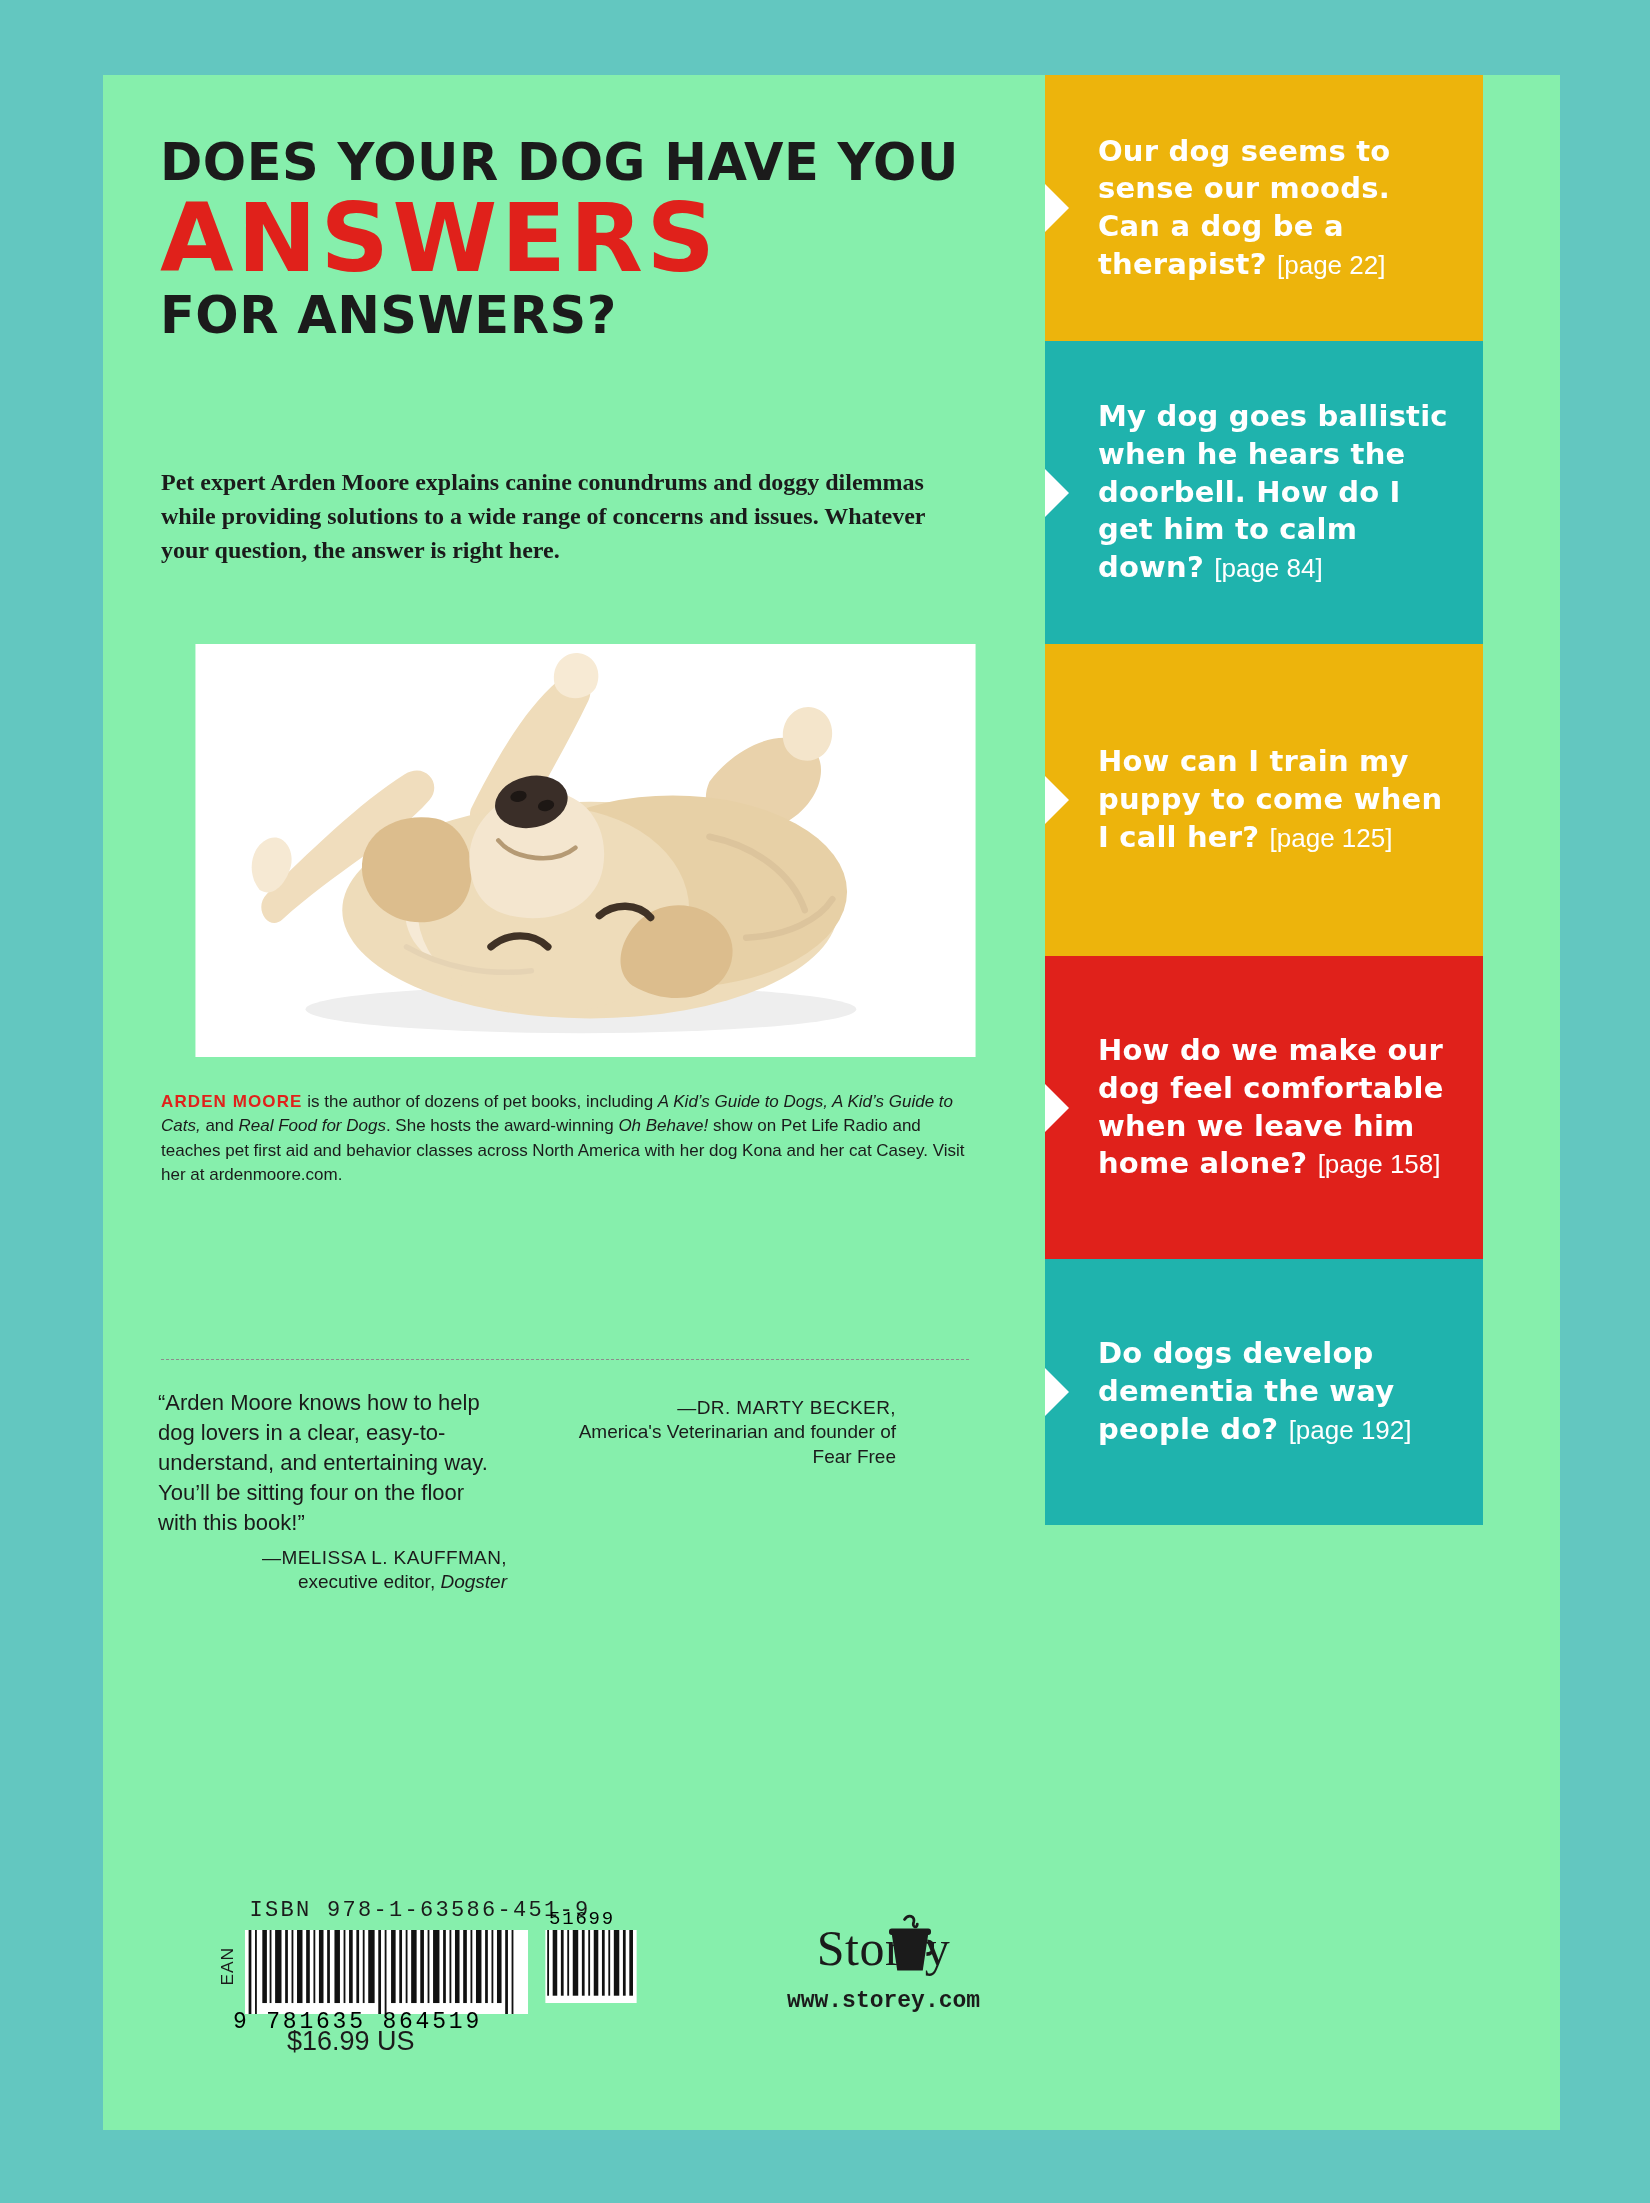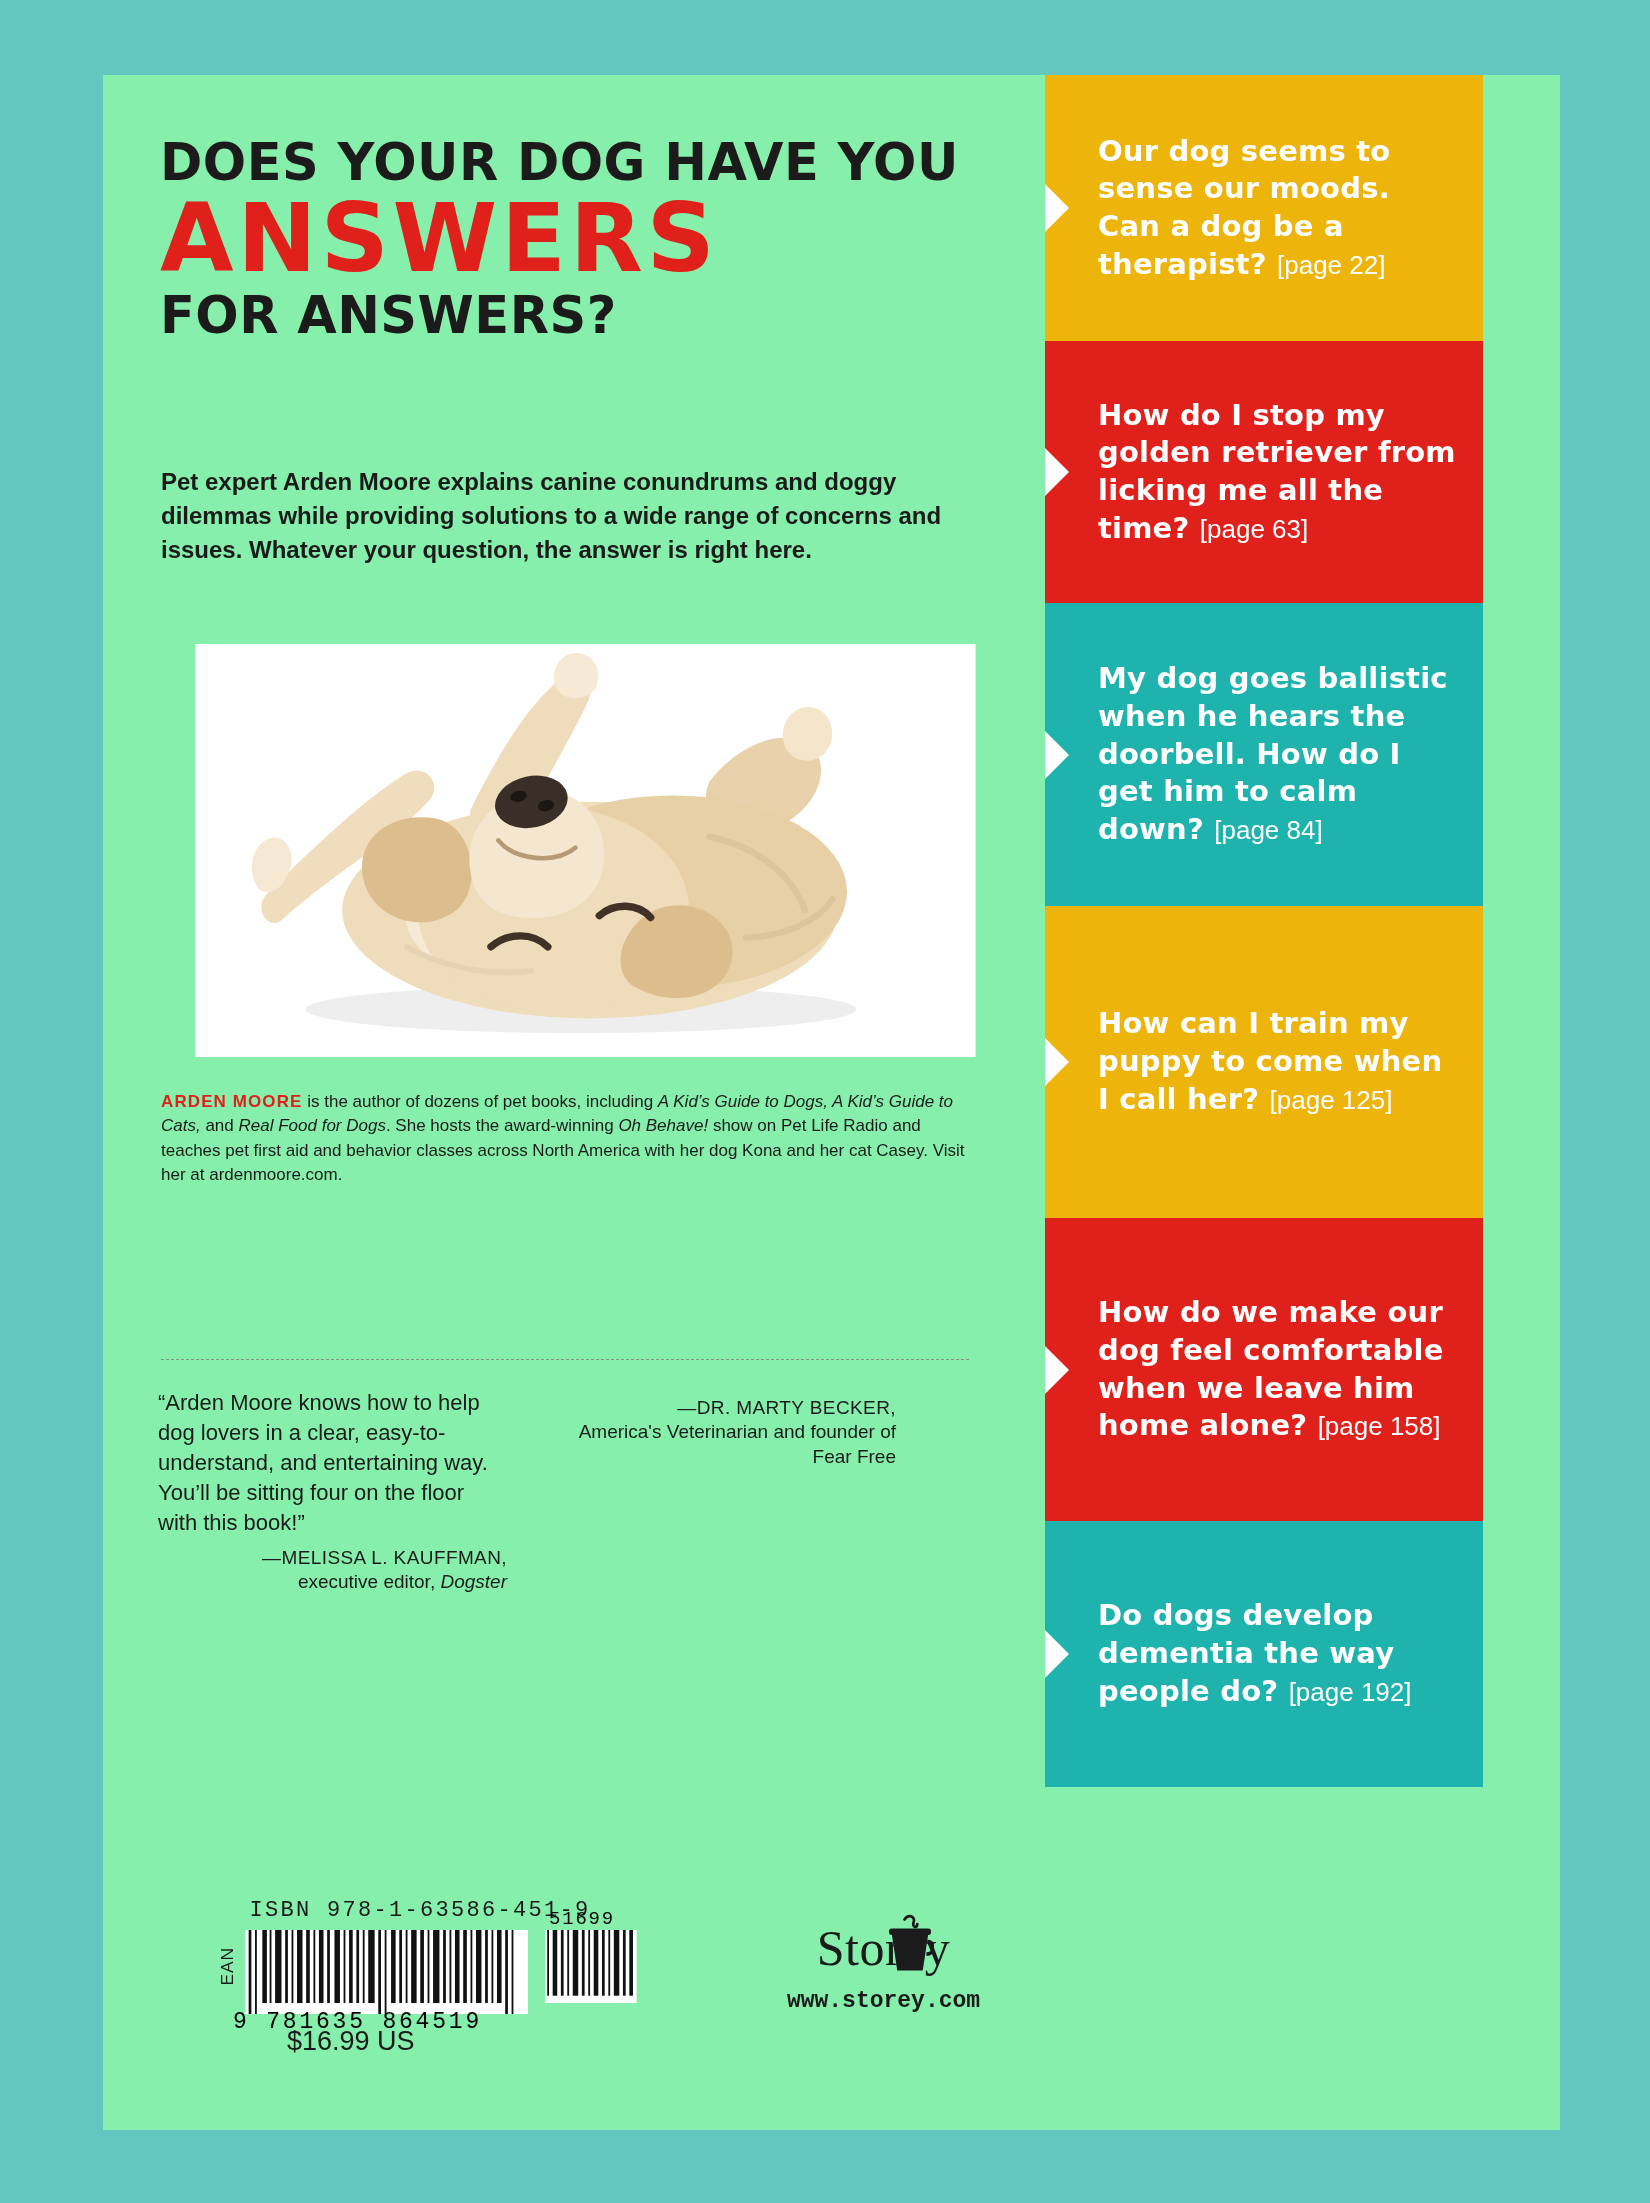--- a/index.html
+++ b/index.html
@@ -425,10 +425,6 @@
         <div class="qtext"><span>Our dog seems to sense our moods. Can a dog be a therapist? </span><span class="pg">[page 22]</span></div>
       </div>
 
-      <div class="qband" style="background:#e0211b; height:262px;">
-        <div class="arrow"></div>
-        <div class="qtext"><span>How do I stop my golden retriever from licking me all the time? </span><span class="pg">[page 63]</span></div>
-      </div>
 
       <div class="qband" style="background:#1fb3ad; height:303px;">
         <div class="arrow"></div>

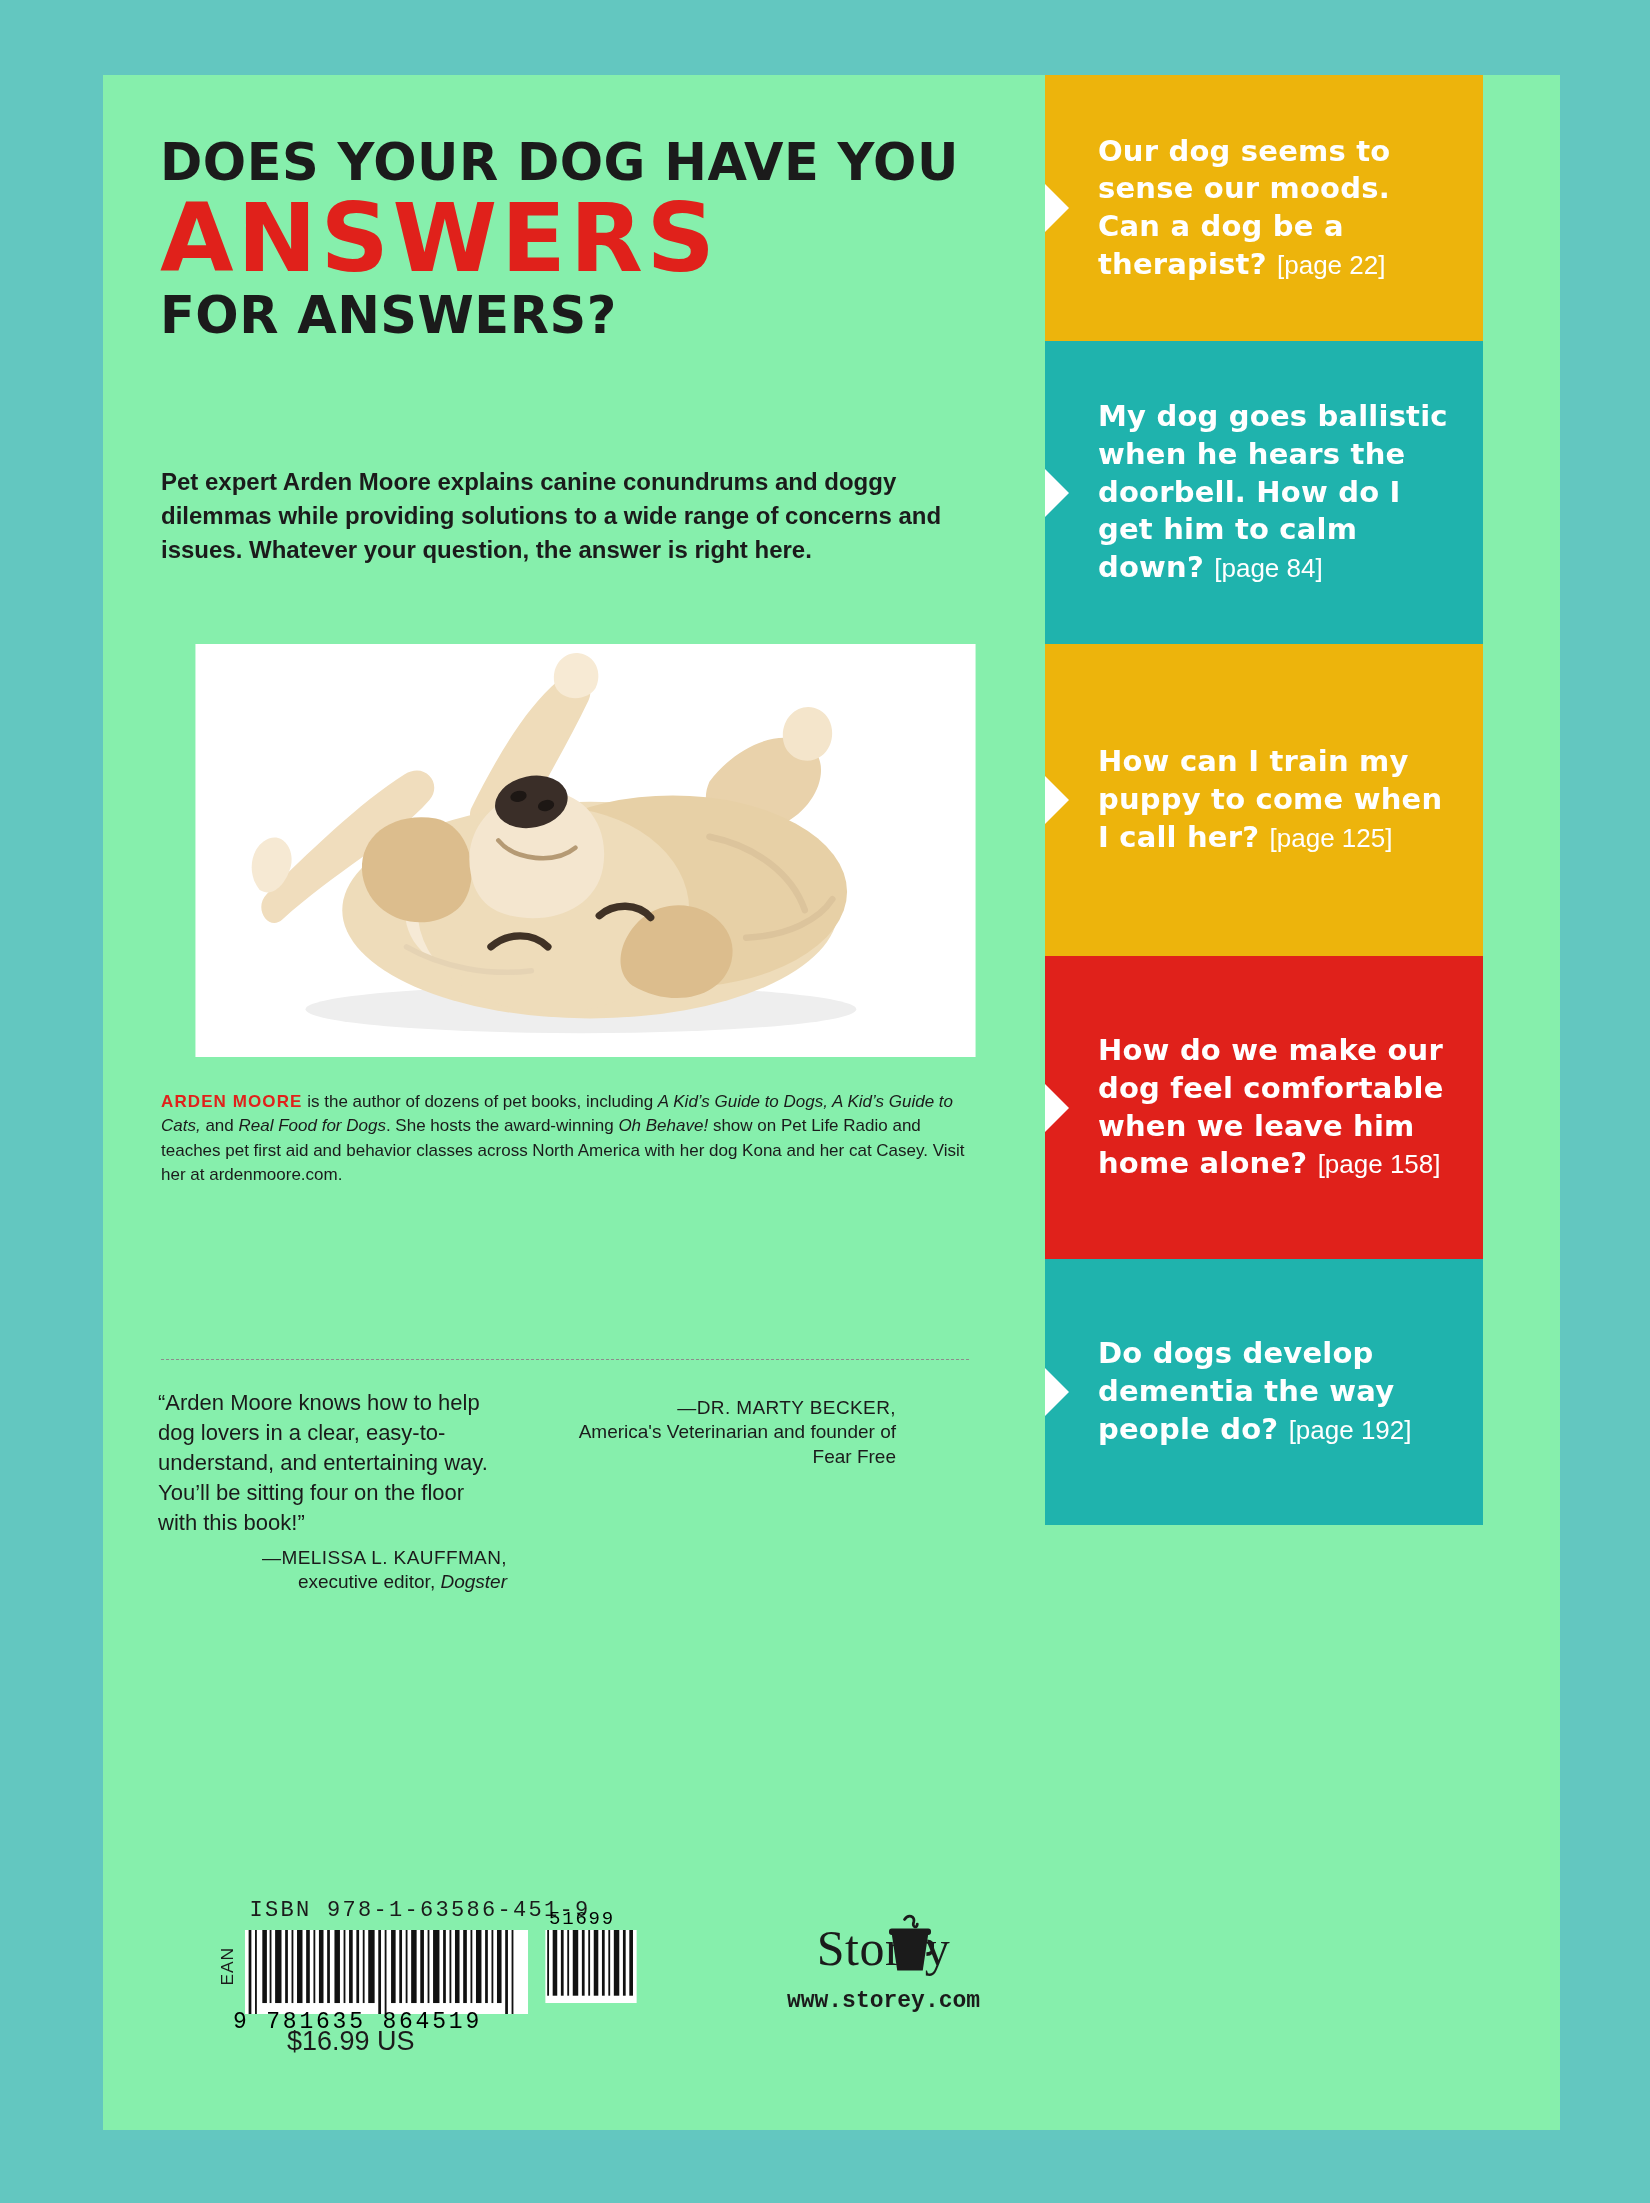--- a/index.html
+++ b/index.html
@@ -70,7 +70,7 @@
     left: 58px;
     top: 390px;
     width: 799px;
-    font-family: Liberation Sans, sans-serif;
+    font-family: Liberation Serif, serif;
     font-weight: bold;
     font-size: 24px;
     line-height: 1.42;

